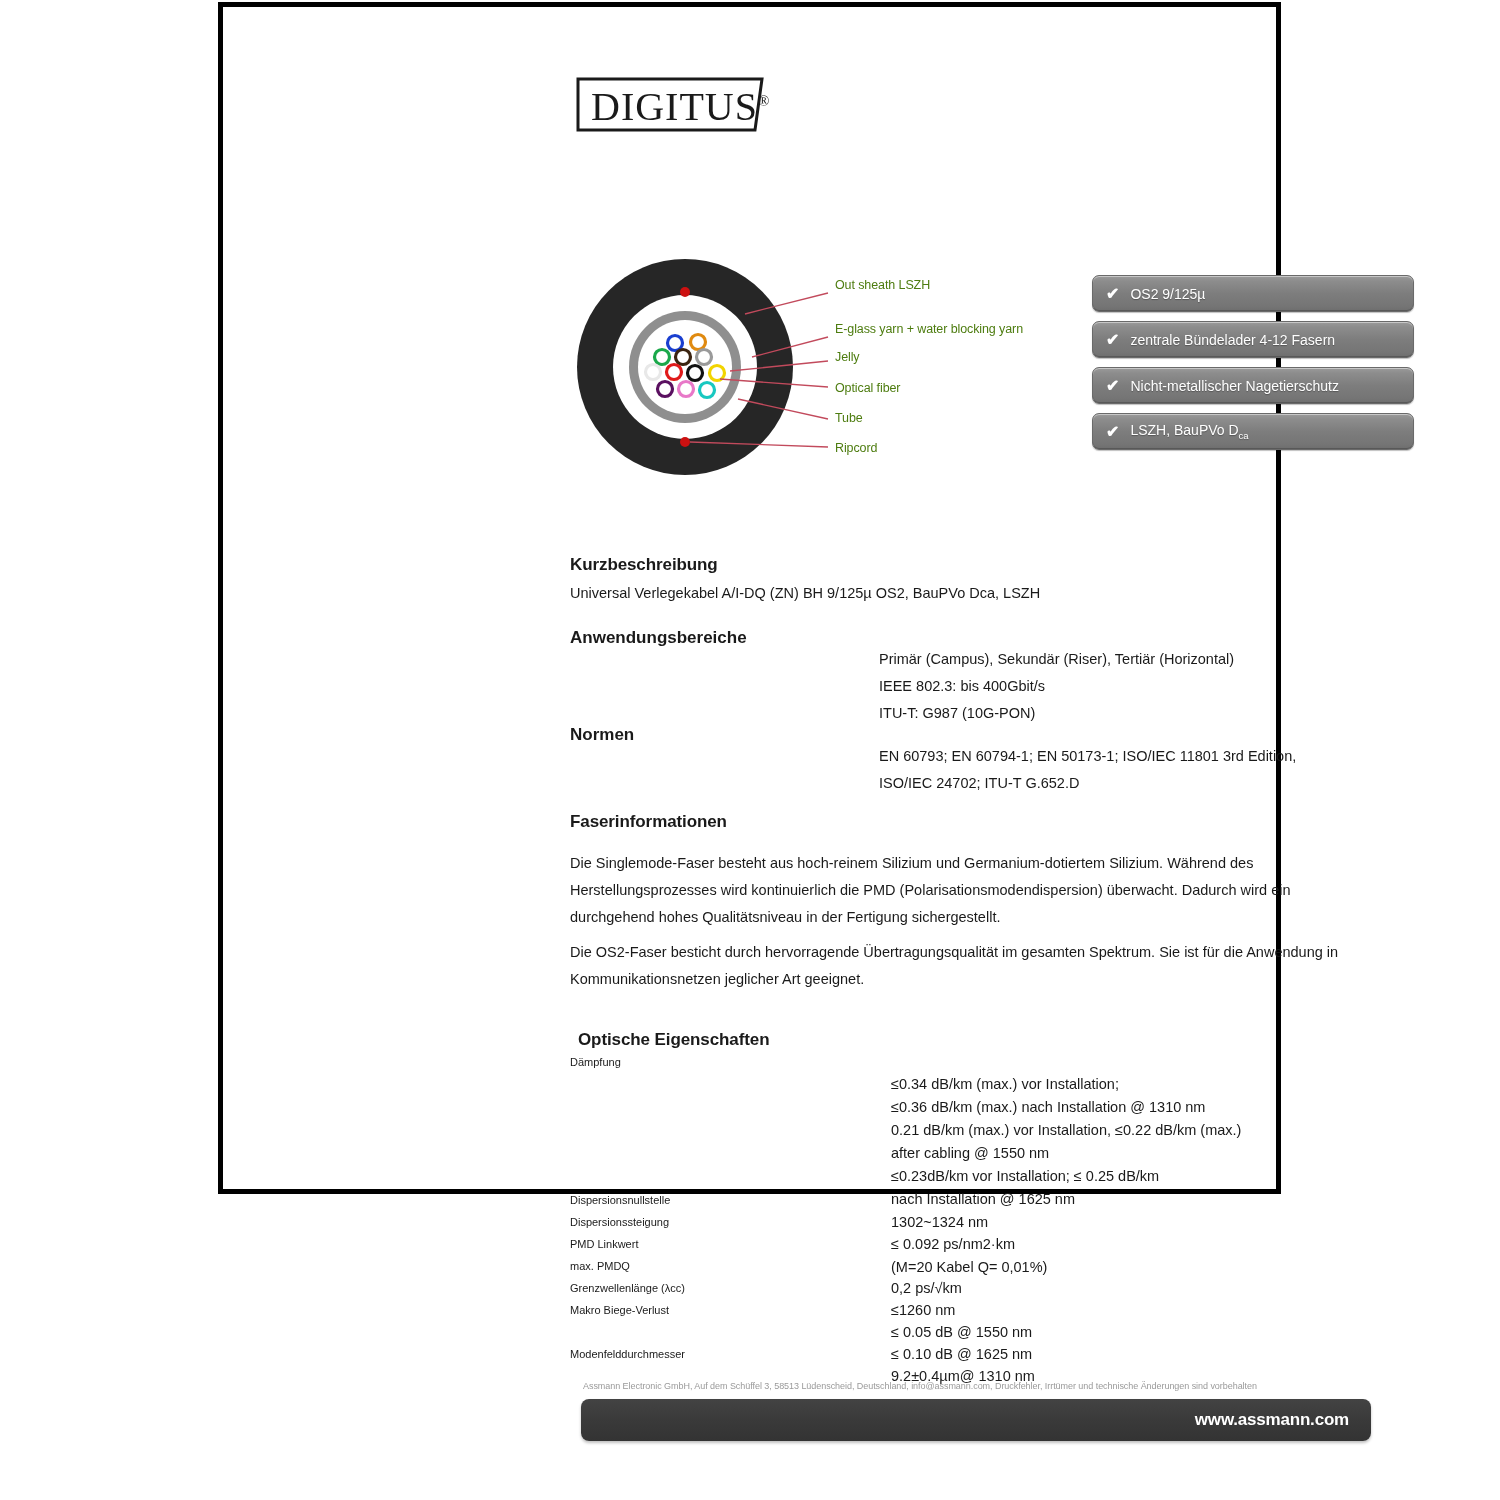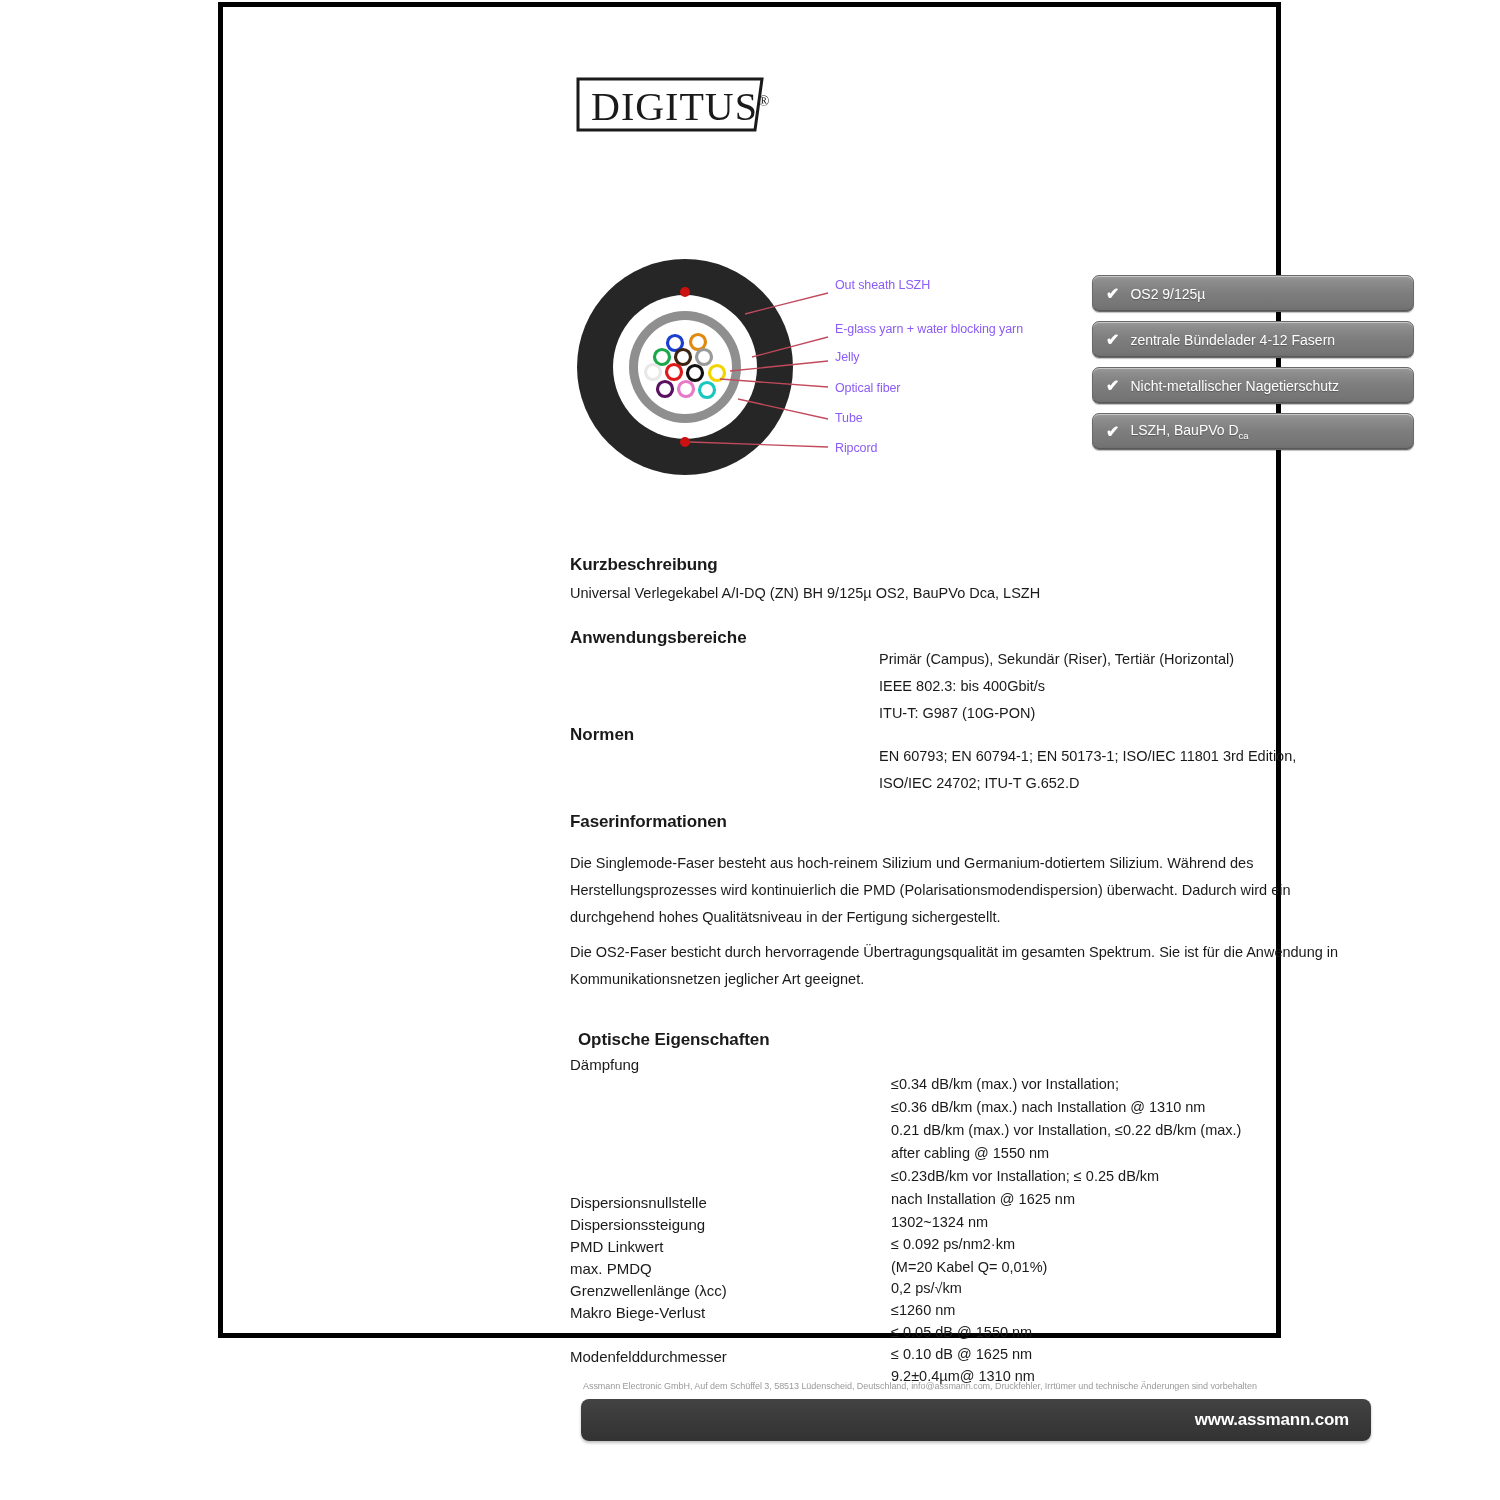--- a/index.html
+++ b/index.html
@@ -13,7 +13,7 @@
   .page-frame{
     position:absolute;
     left:218px;top:2px;
-    width:1063px;height:1336px;
+    width:1063px;height:1192px;
     border:5px solid #000000;
     box-sizing:border-box;
     background:#ffffff;

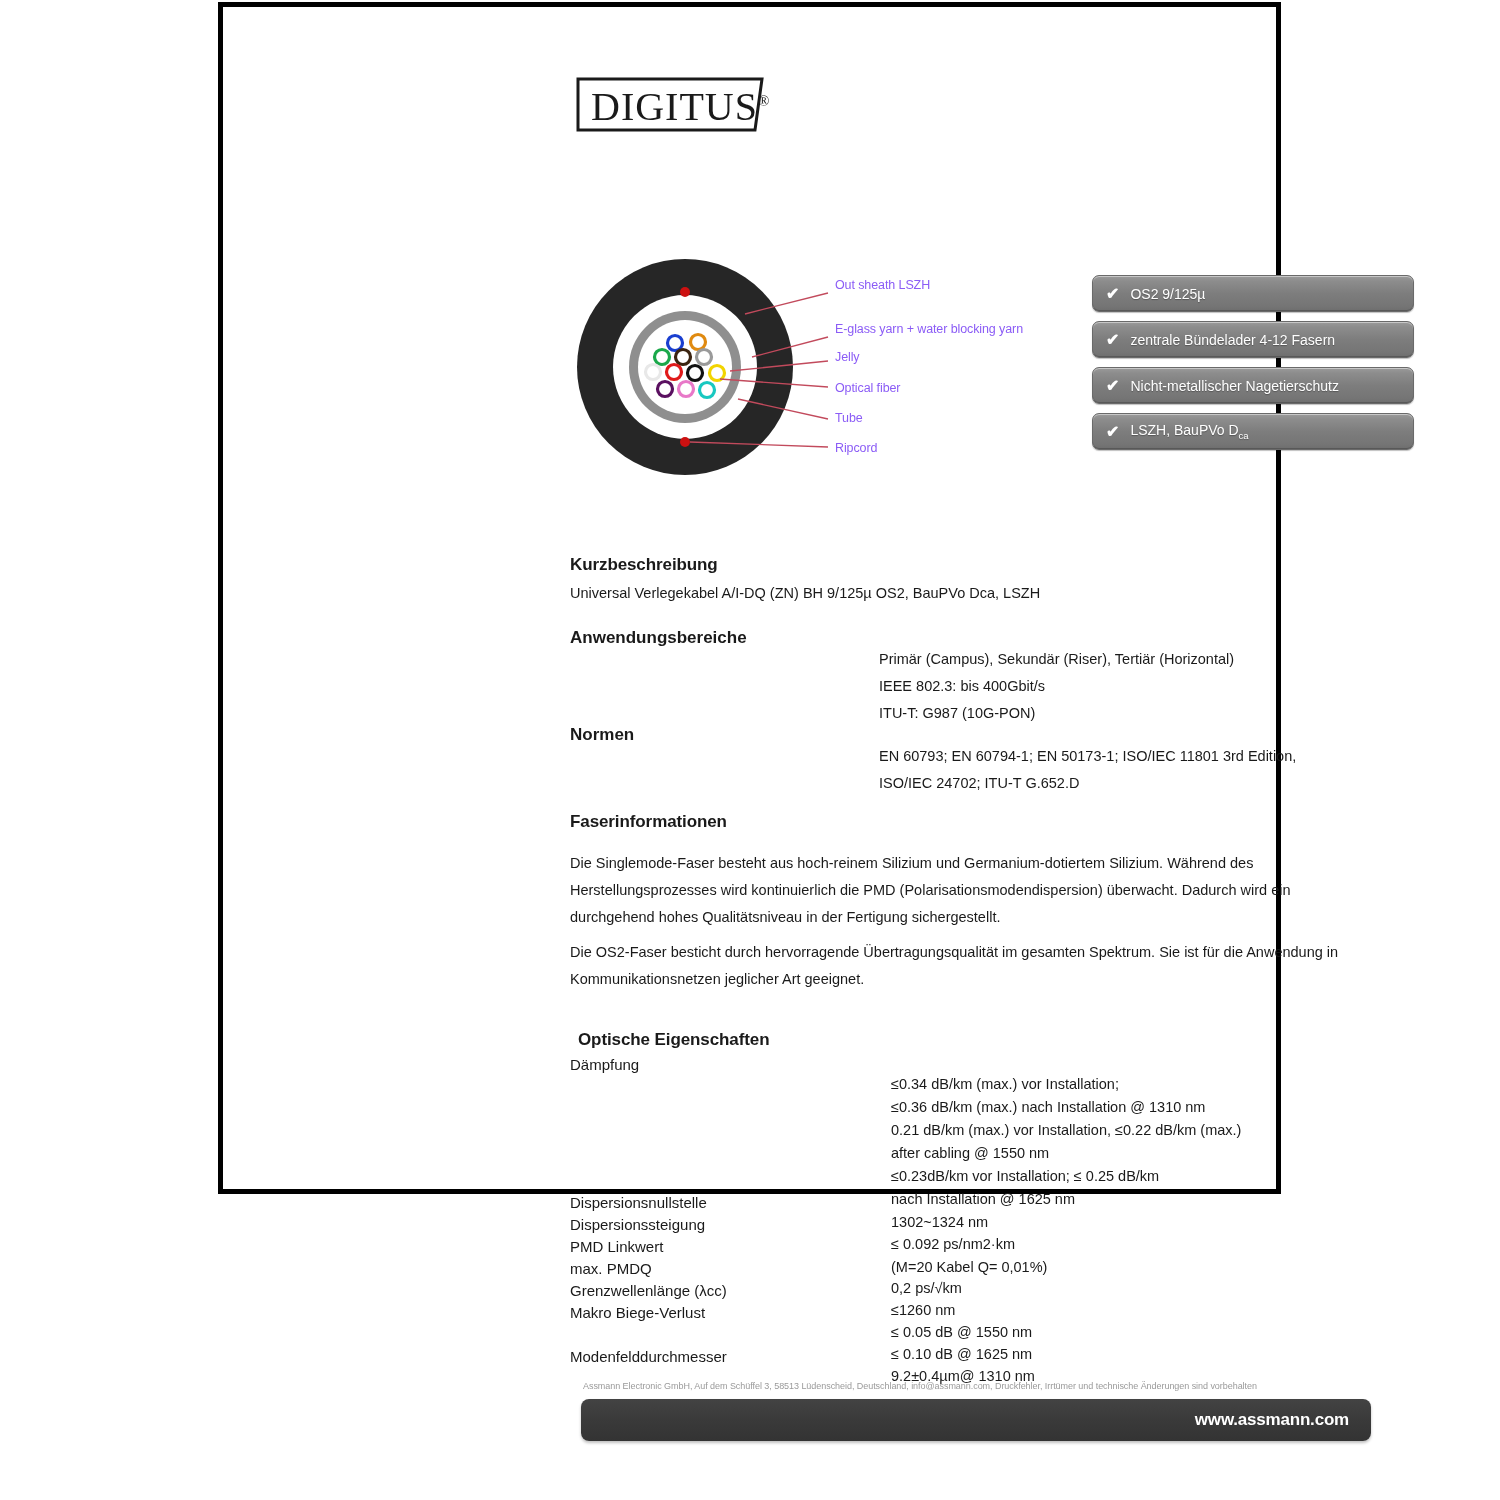--- a/index.html
+++ b/index.html
@@ -48,7 +48,7 @@
   .callouts{
     position:absolute;left:612px;top:252px;
     width:260px;height:200px;
-    font-size:12.5px;color:#8b5cf6;
+    font-size:12.5px;color:#4d7c0f;
   }
   .callout{
     position:absolute;white-space:nowrap;

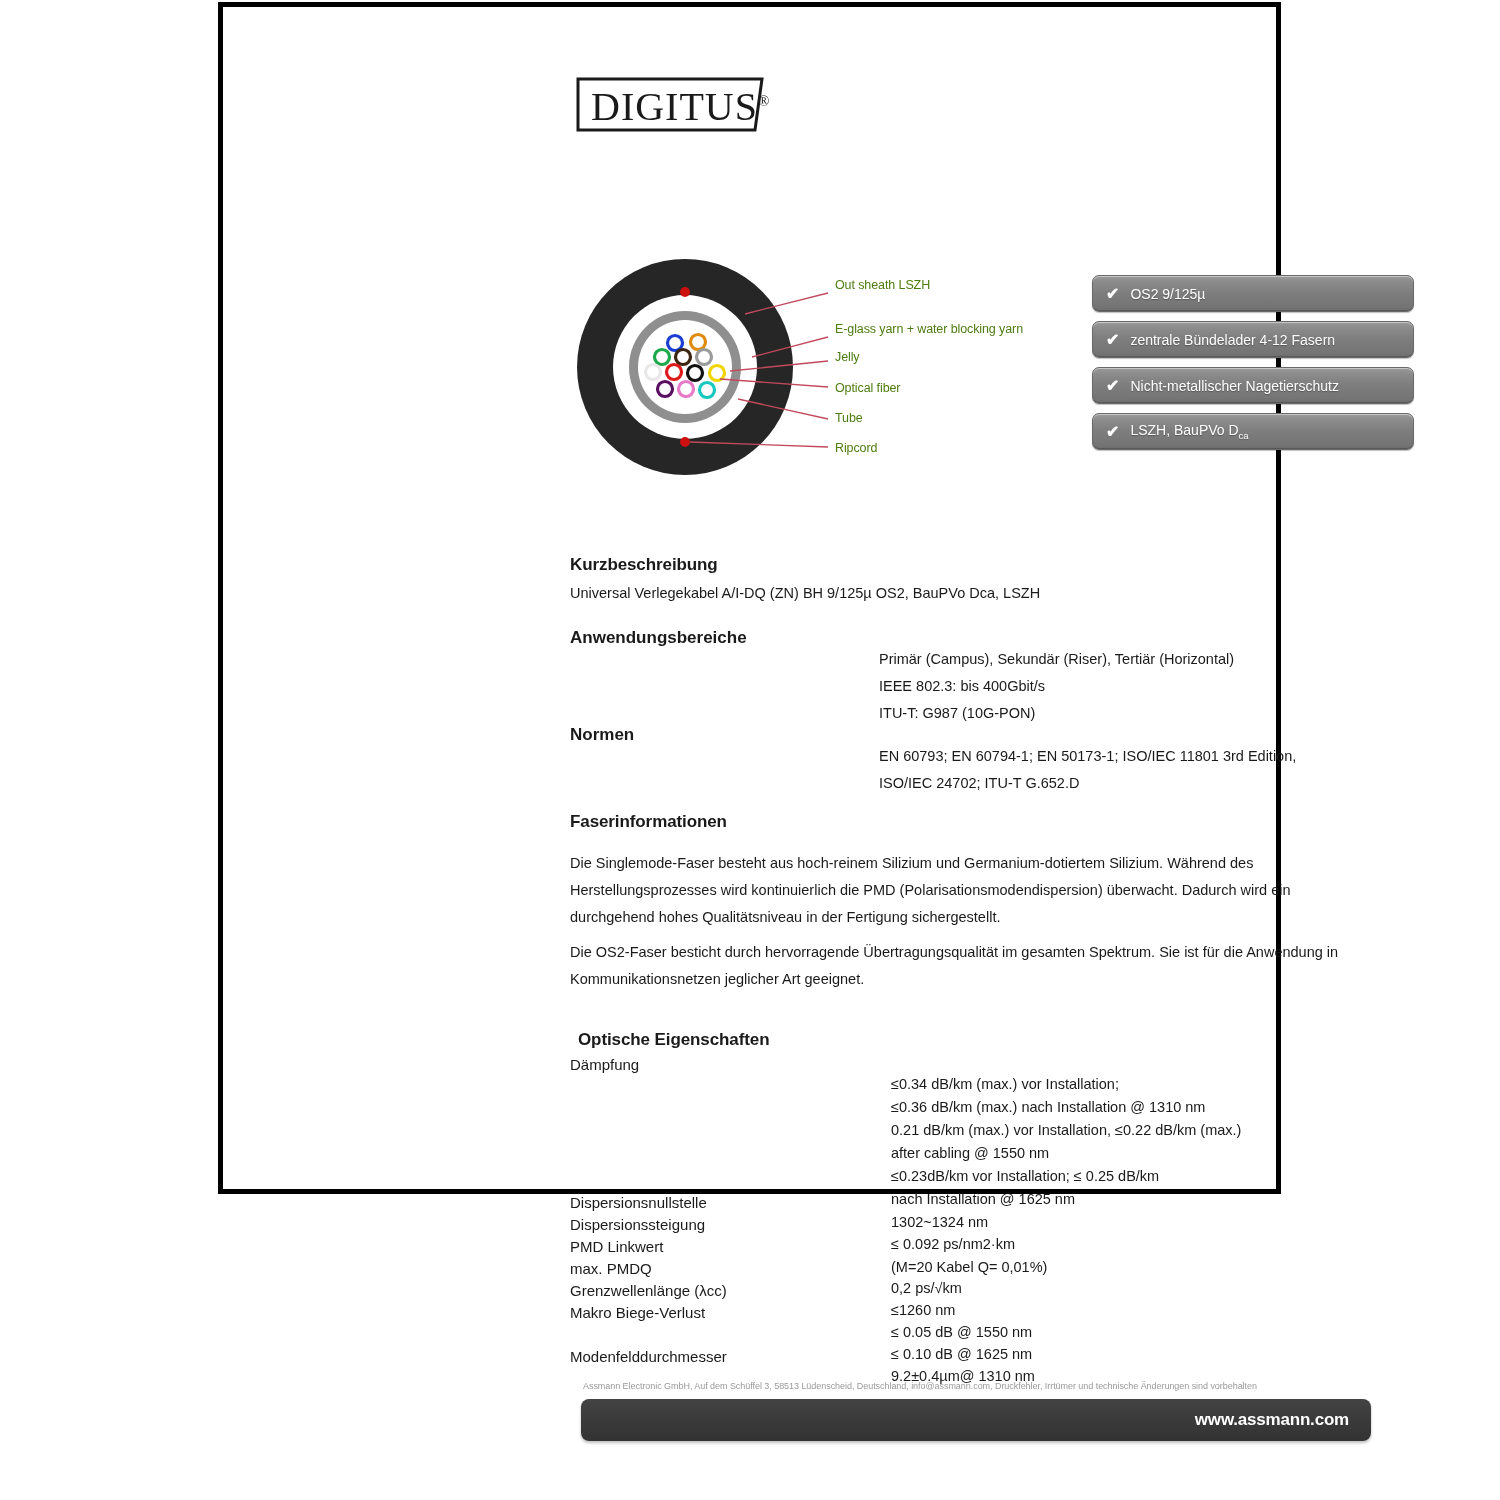--- a/index.html
+++ b/index.html
@@ -103,7 +103,7 @@
   }
   .kv-label{
     position:absolute;
-    font-size:15px;white-space:nowrap;
+    font-size:11px;white-space:nowrap;
   }
   .kv-val{
     position:absolute;

